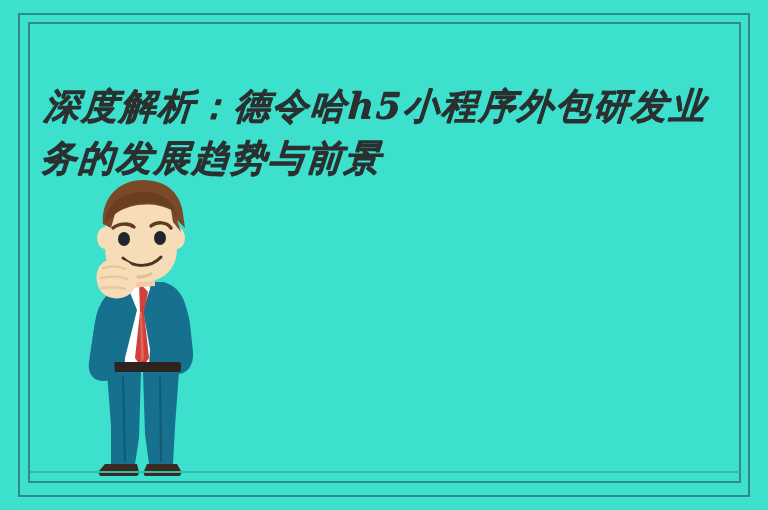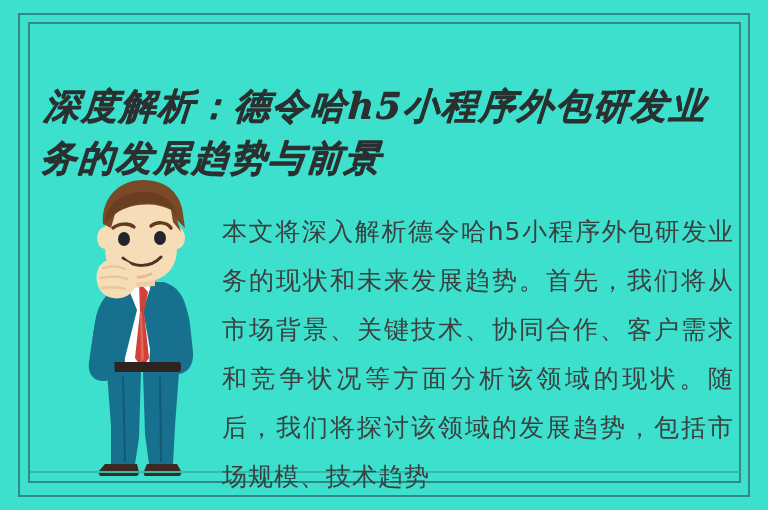--- a/index.html
+++ b/index.html
@@ -165,7 +165,6 @@
 
   <h1 id="title">深度解析：德令哈h5小程序外包研发业务的发展趋势与前景</h1>
 
-  <p id="body-text">本文将深入解析德令哈h5小程序外包研发业务的现状和未来发展趋势。首先，我们将从市场背景、关键技术、协同合作、客户需求和竞争状况等方面分析该领域的现状。随后，我们将探讨该领域的发展趋势，包括市场规模、技术趋势</p>
 
 </div>
 

